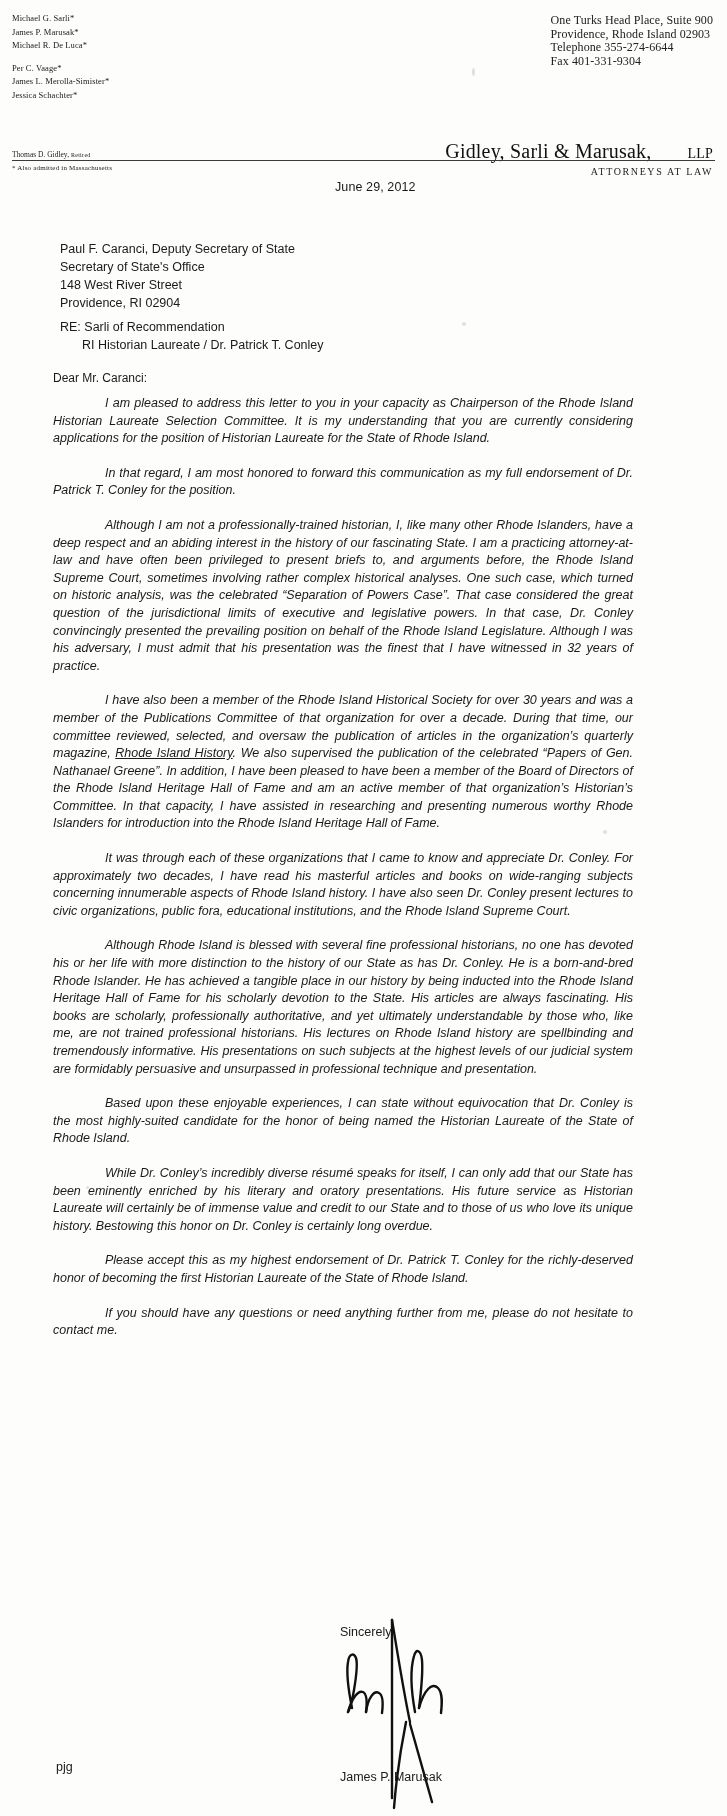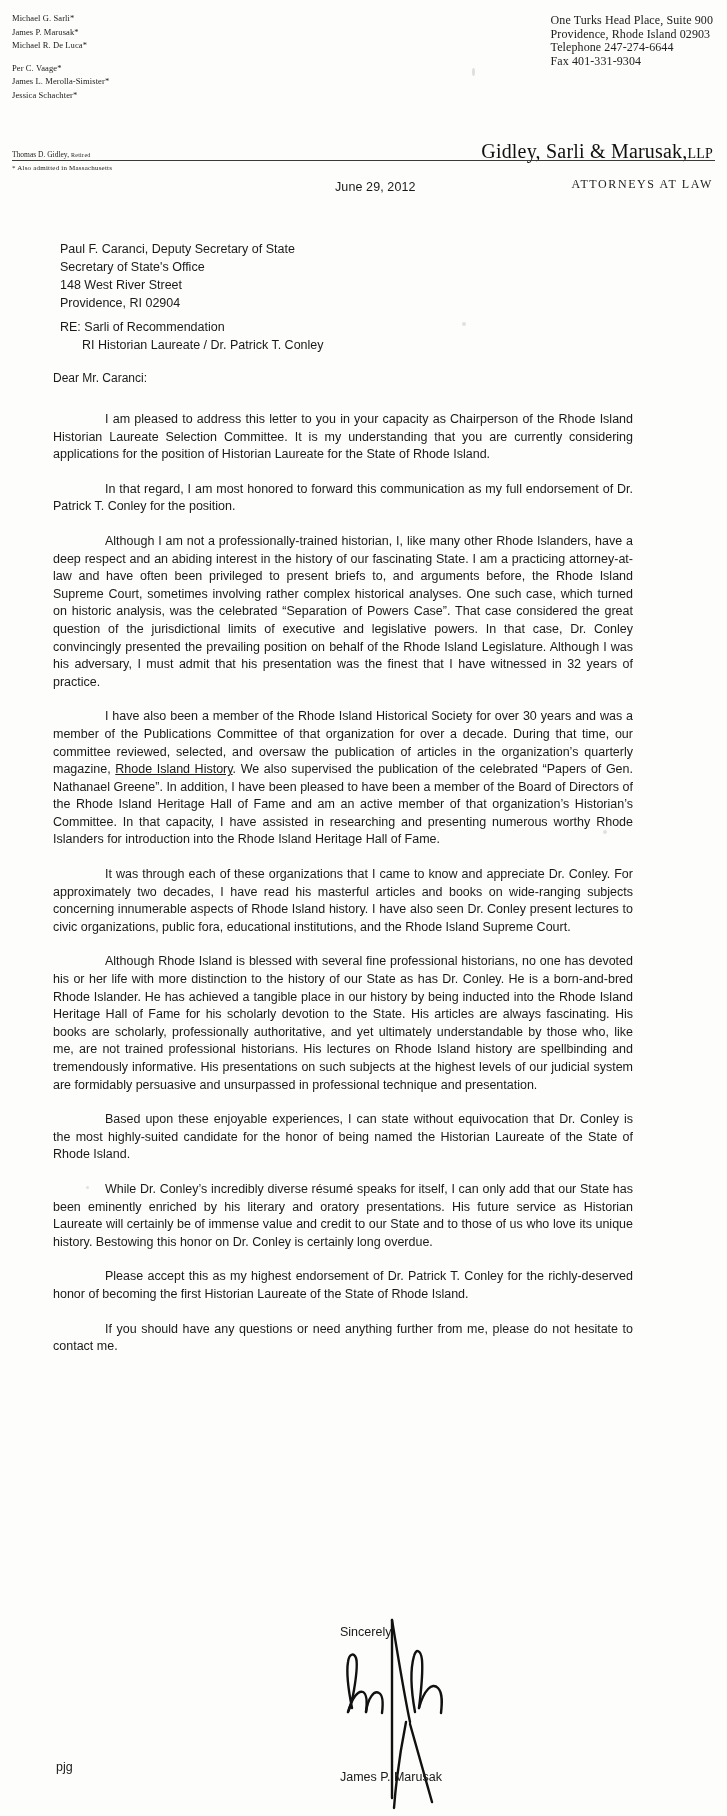--- a/index.html
+++ b/index.html
@@ -205,7 +205,7 @@
     <div class="lh-right">
       <div>One Turks Head Place, Suite 900</div>
       <div>Providence, Rhode Island 02903</div>
-      <div>Telephone 247-274-6644</div>
+      <div>Telephone 355-274-6644</div>
       <div>Fax 401-331-9304</div>
     </div>
 

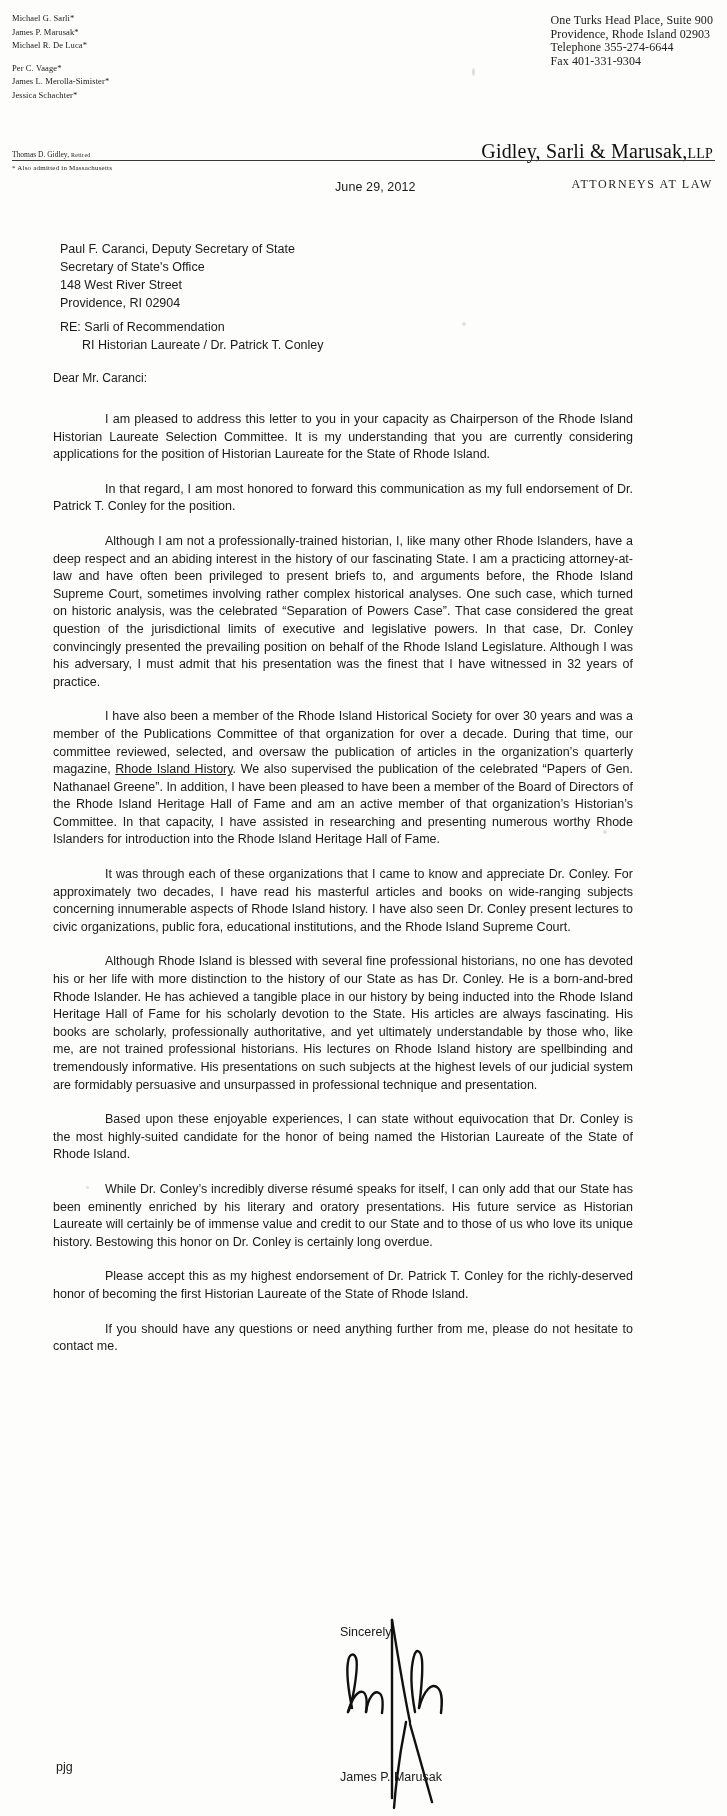--- a/index.html
+++ b/index.html
@@ -77,6 +77,7 @@
   }
   .firm-name .small-caps {
     font-size: 14px;
+    margin-left: 36px;
   }
   .firm-sub {
     font-size: 12px;

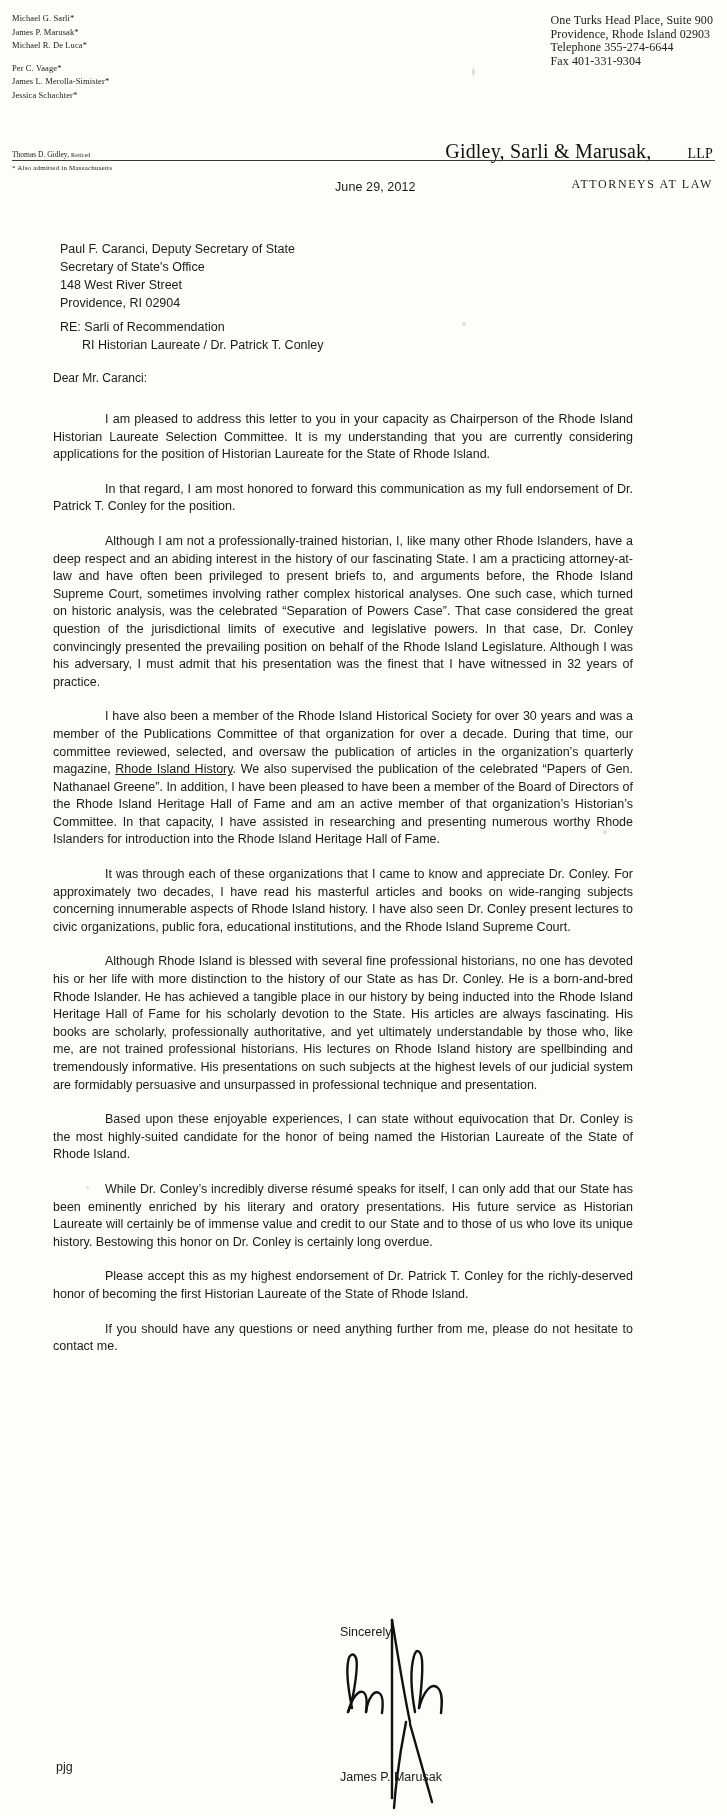--- a/index.html
+++ b/index.html
@@ -80,9 +80,9 @@
     margin-left: 36px;
   }
   .firm-sub {
-    font-size: 12px;
+    font-size: 10px;
     letter-spacing: 1.6px;
-    margin-top: 14px;
+    margin-top: 3px;
     color: #222;
   }
   .rule {

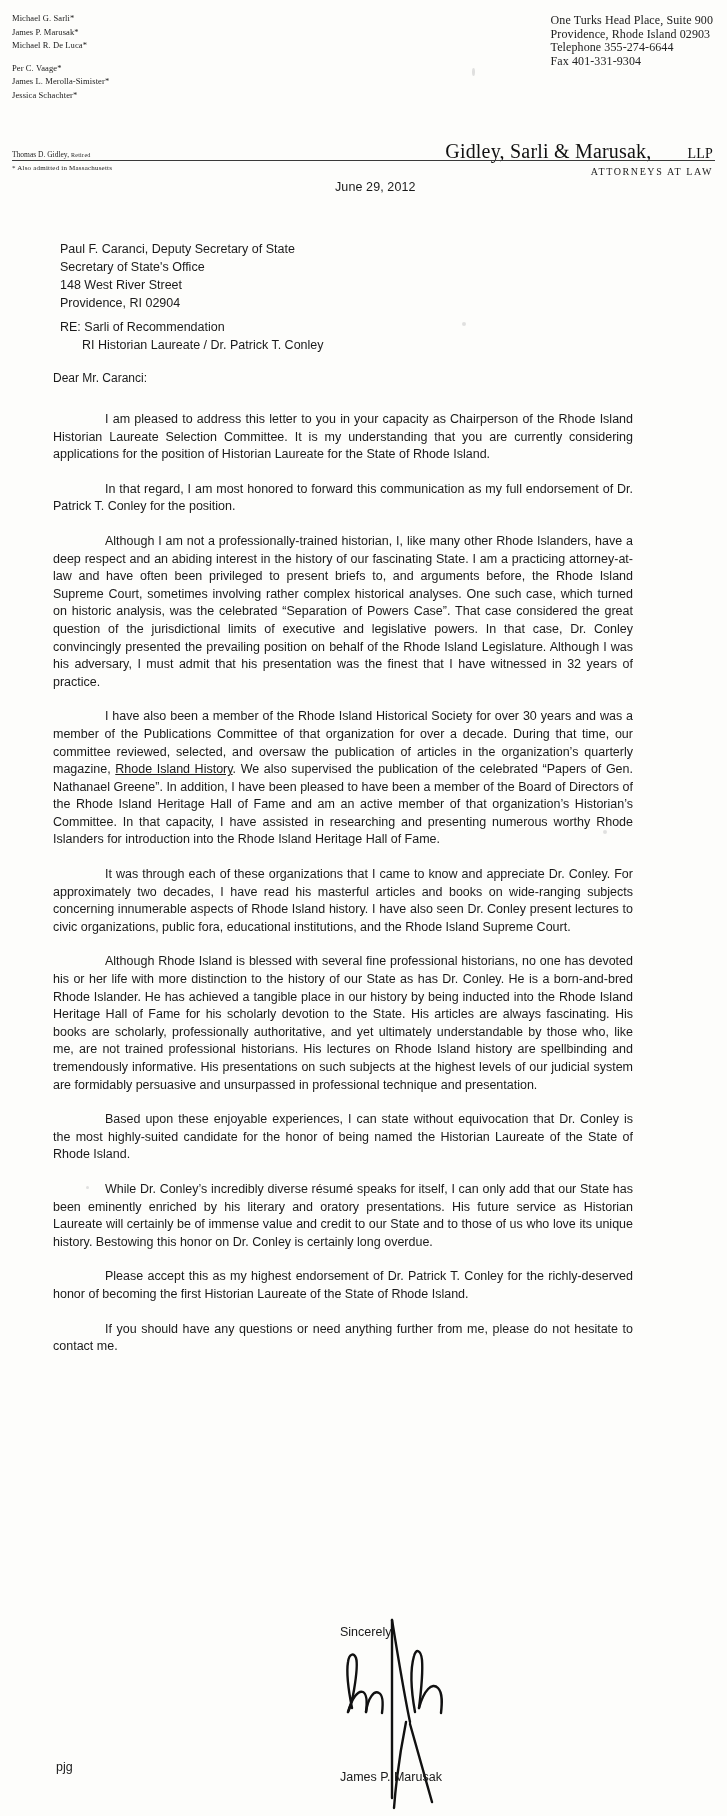--- a/index.html
+++ b/index.html
@@ -142,8 +142,9 @@
     text-align: justify;
   }
   .content p {
-    margin: 16px 0 17px 0;
+    margin: 0 0 17px 0;
     text-indent: 52px;
+    font-style: italic;
   }
   .content u { text-decoration: underline; }
 

